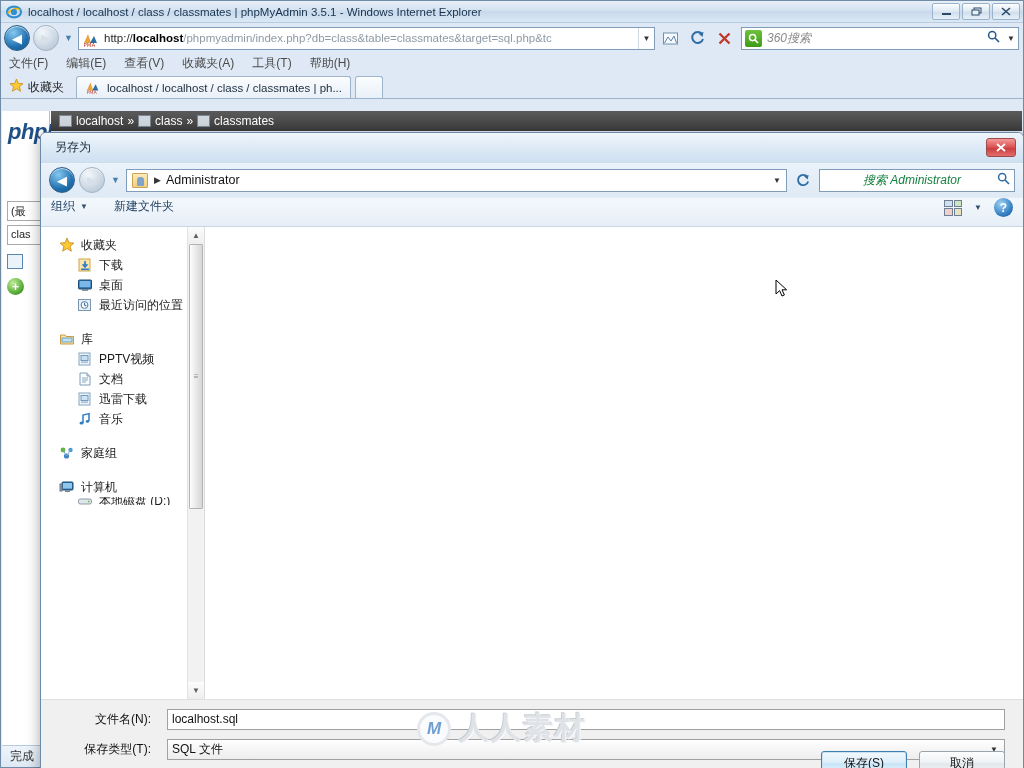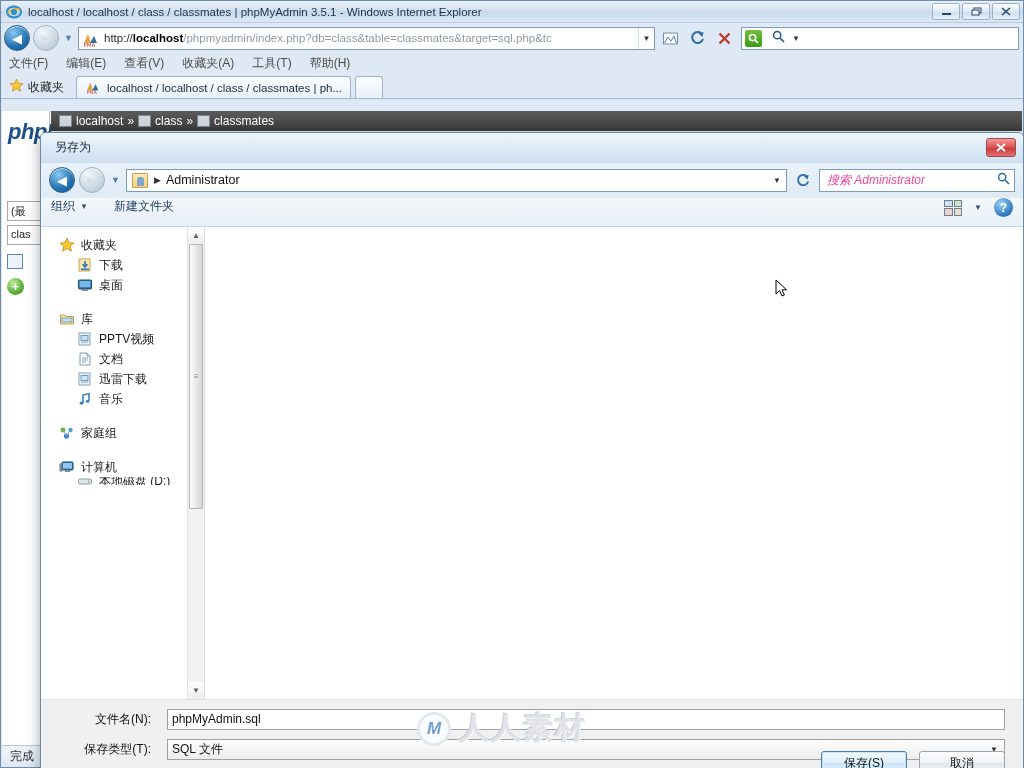--- a/index.html
+++ b/index.html
@@ -539,6 +539,7 @@
             <path d="M7 7 L10 10" stroke="#fff" stroke-width="1.7"></path>
           </svg>
         </span>
+        <span class="sb-text">360搜索</span>
         <span class="sb-go">
           <svg width="13" height="13" viewBox="0 0 13 13">
             <circle cx="5.2" cy="5.2" r="3.6" fill="none" stroke="#24598c" stroke-width="1.5"></circle>

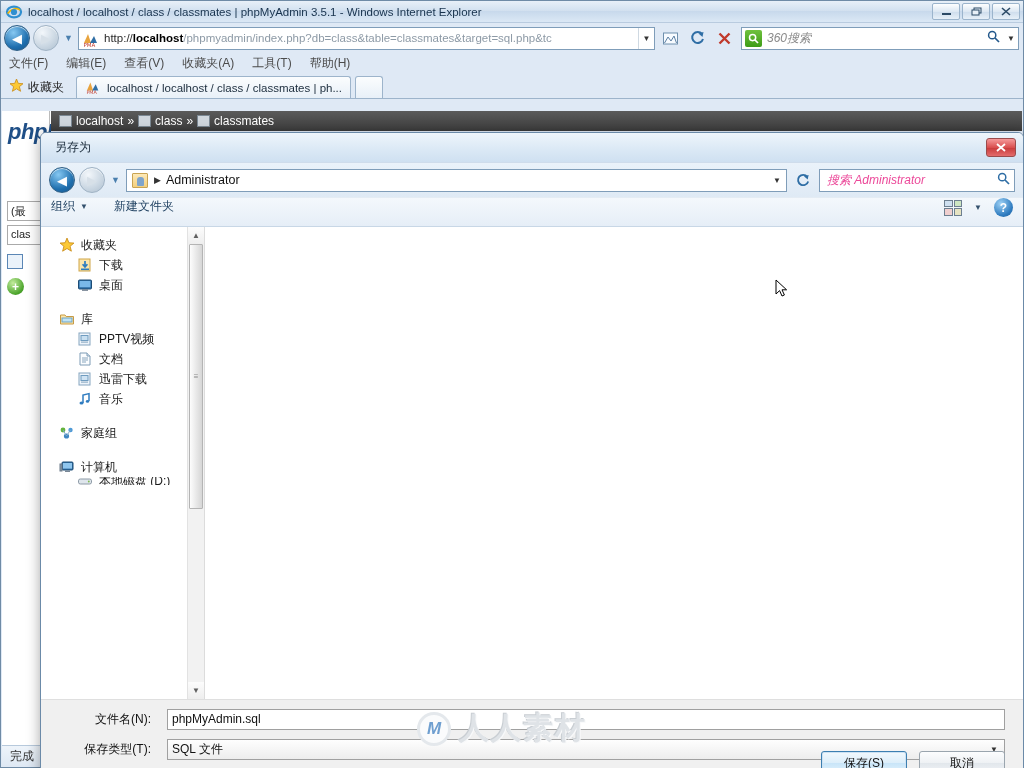--- a/index.html
+++ b/index.html
@@ -292,7 +292,7 @@
     background: #fff; border: 1px solid #7f9db9;
     display: flex; align-items: center; padding-left: 7px;
   }
-  .dlg-search .ph { flex:1; font-style: italic; color: #ec4899; font-size: 12px; }
+  .dlg-search .ph { flex:1; font-style: italic; color: #15803d; font-size: 12px; margin-left: 36px; }
   .dlg-search .mag { width: 22px; text-align:center; color:#2f6ea5; font-size:13px;}
 
   .dlg-toolbar {

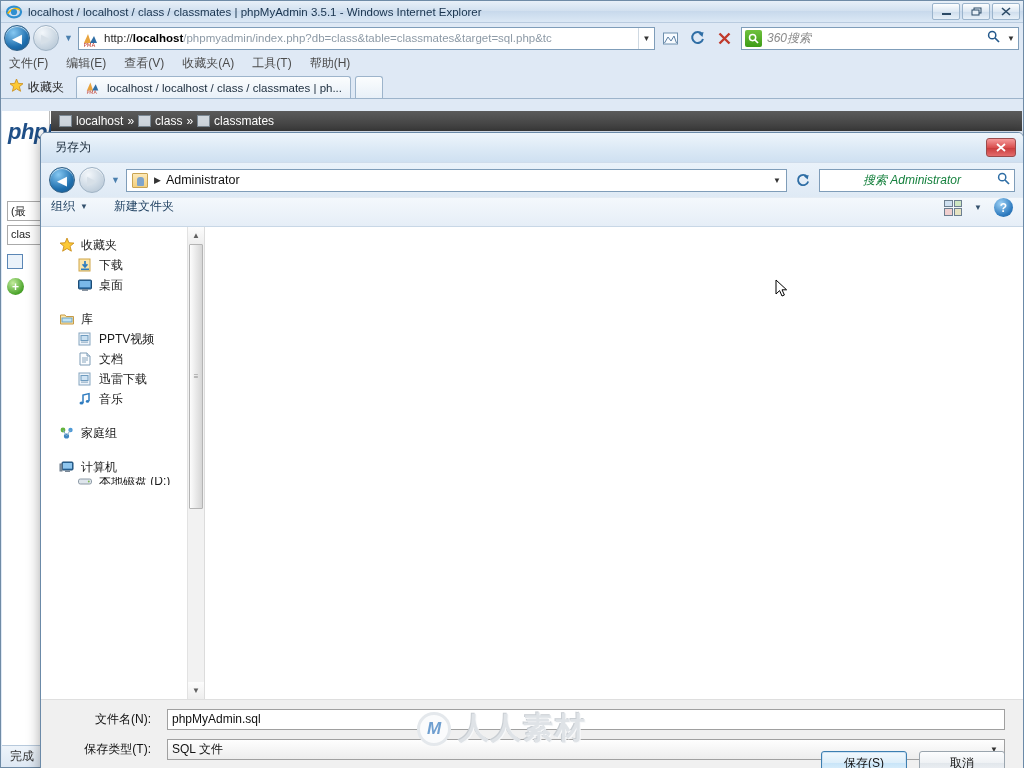--- a/index.html
+++ b/index.html
@@ -713,6 +713,16 @@
           <span>桌面</span>
         </div>
 
+        <div class="nav-item child">
+          <span class="nav-ico">
+            <svg width="16" height="16" viewBox="0 0 16 16">
+              <rect x="1.5" y="2.5" width="12" height="11" fill="#e6eef6" stroke="#7b96ae"></rect>
+              <circle cx="7.5" cy="8" r="3.4" fill="#fff" stroke="#4f7ca5"></circle>
+              <path d="M7.5 5.8 L7.5 8 L9.2 9" stroke="#2f6ea5" stroke-width="1.1" fill="none"></path>
+            </svg>
+          </span>
+          <span>最近访问的位置</span>
+        </div>
 
         <div class="nav-gap"></div>
 

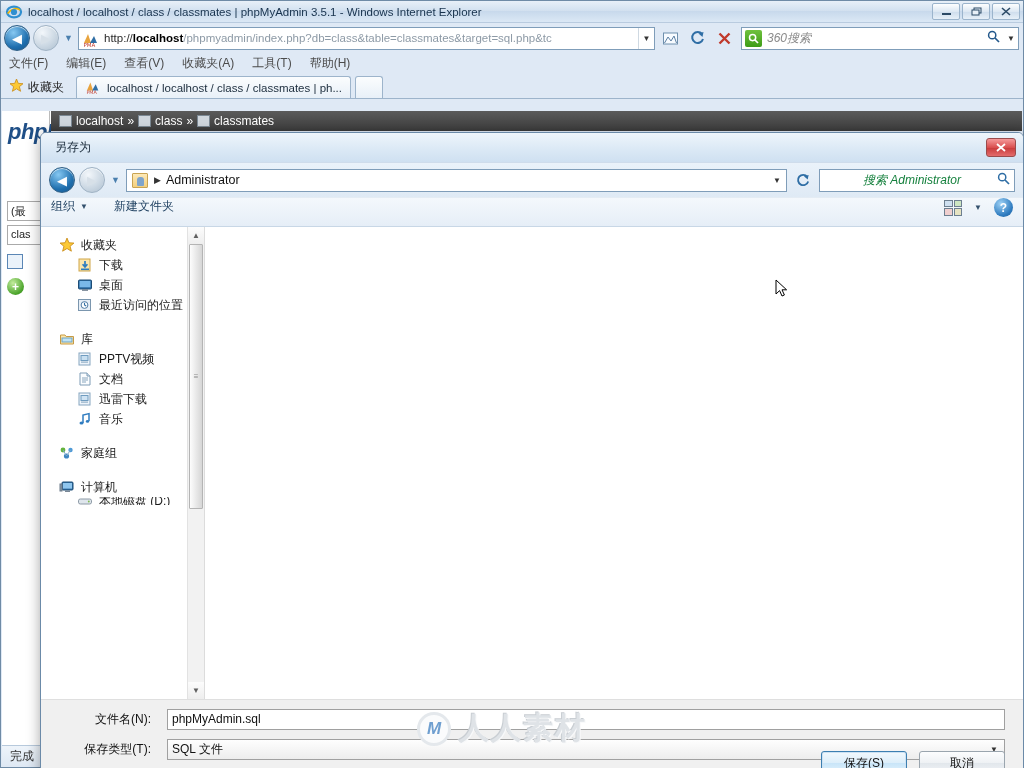--- a/index.html
+++ b/index.html
@@ -836,7 +836,7 @@
     <div class="dlg-bottom">
       <div class="field-row">
         <div class="field-label">文件名(N):</div>
-        <div class="field-input">phpMyAdmin.sql</div>
+        <div class="field-input">localhost.sql</div>
       </div>
       <div class="field-row">
         <div class="field-label">保存类型(T):</div>

